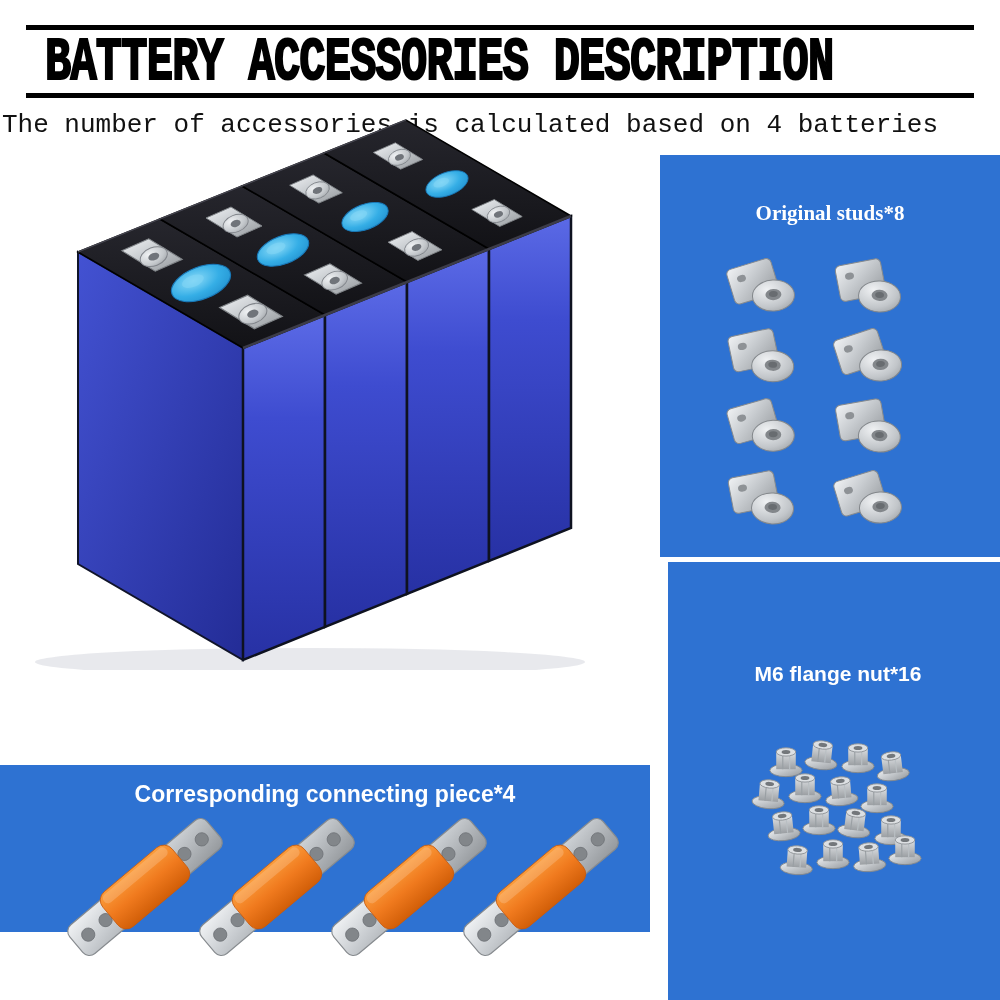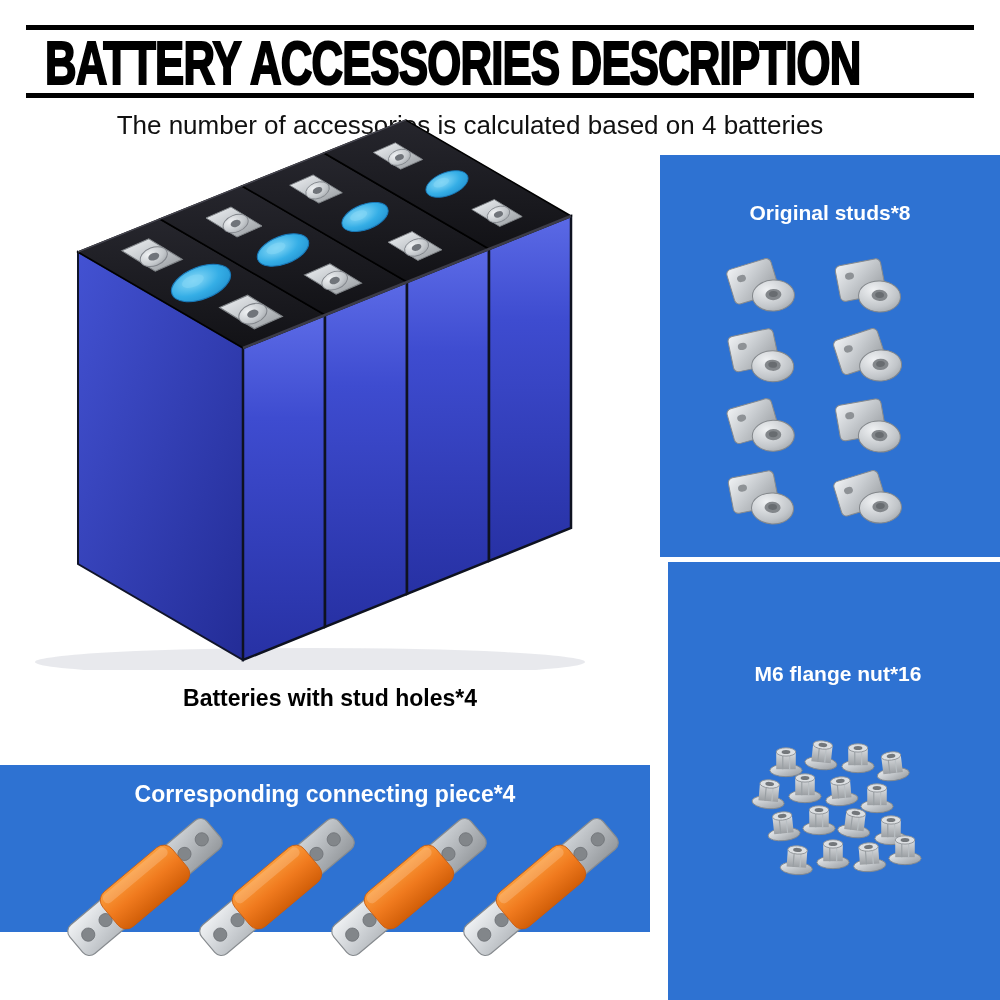--- a/index.html
+++ b/index.html
@@ -7,7 +7,7 @@
   .page { position: relative; width: 1000px; height: 1000px; background: #fff; overflow: hidden; }
 
   .rule { height: 5px; background: var(--title-text, #000); margin: 0 26px; }
-  .header { padding-top: 25px; }
+  .header { padding-top: 25px; font-family: Liberation Mono, monospace; }
   .title-wrap { height: 58px; margin: 3px 0 2px 45px; white-space: nowrap; overflow: visible; }
   .main-title {
     display: inline-block; margin: 0; font-size: 56px; line-height: 56px; font-weight: 700;

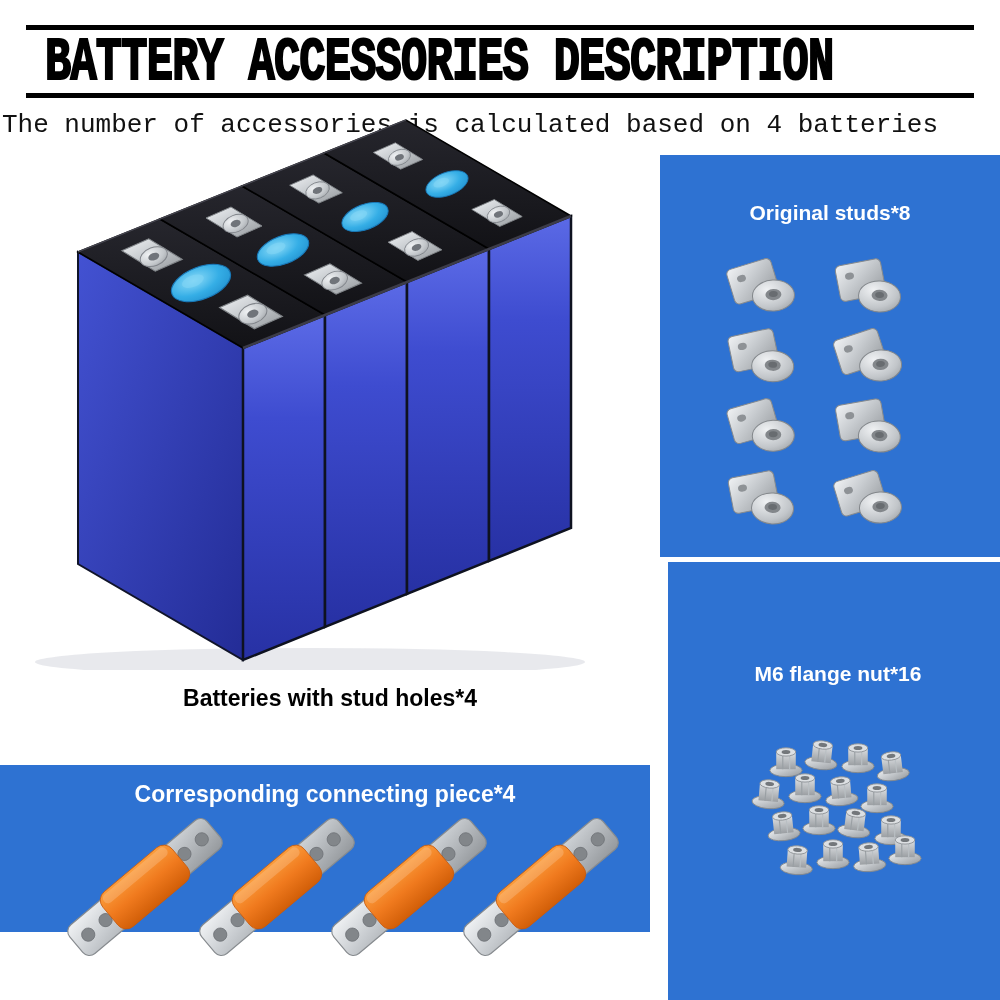--- a/index.html
+++ b/index.html
@@ -28,7 +28,7 @@
   #panel-conn  { left: 0;     top: 765px; width: 650px; height: 167px; }
   .panel-title { position: relative; z-index: 2; color: var(--panel-title-text, #fff);
                  font-weight: 700; text-align: center; }
-  #panel-studs .panel-title { margin-top: 46px;  font-size: 21px; }
+  #panel-studs .panel-title { margin-top: 46px;  font-size: 21px; font-family: Liberation Serif, serif; }
   #panel-nuts  .panel-title { margin-top: 100px; font-size: 21px; }
   #panel-conn  .panel-title { margin-top: 16px;  font-size: 23px; }
 </style>

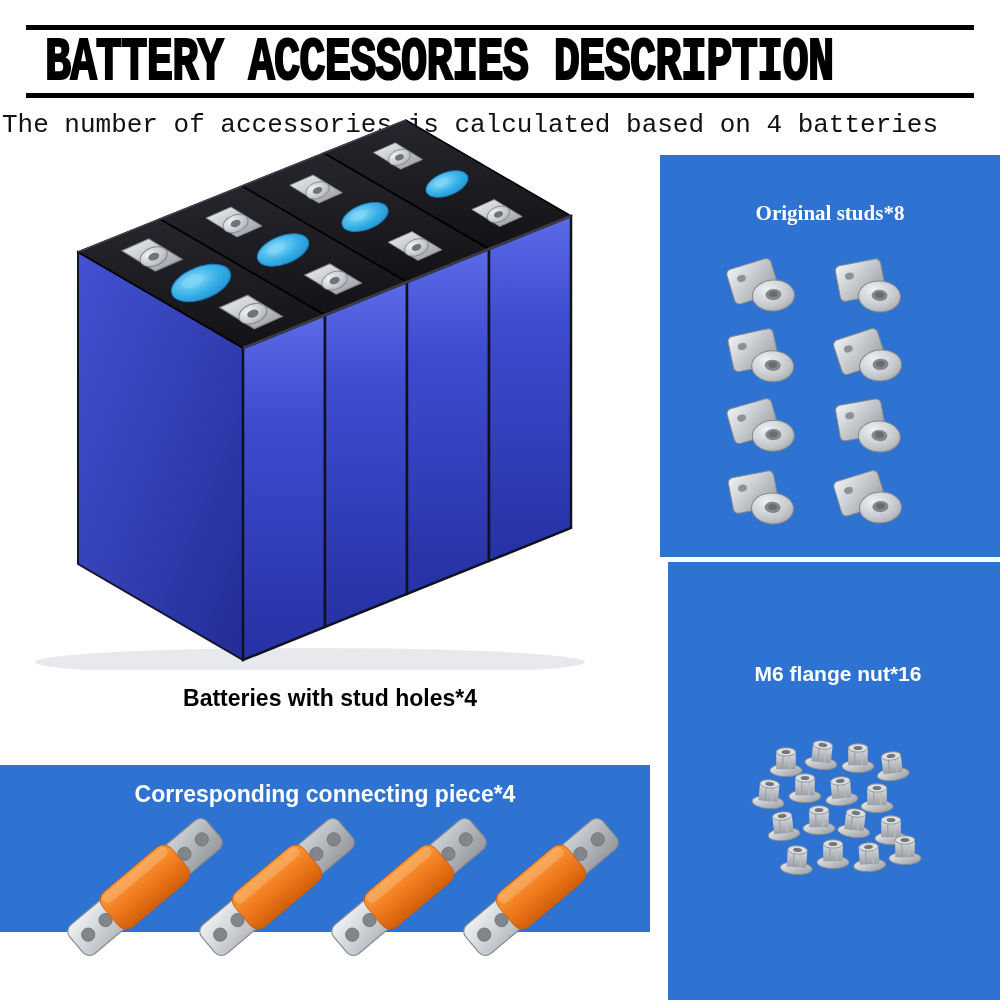--- a/index.html
+++ b/index.html
@@ -168,7 +168,6 @@
         <use href="#term" transform="translate(487,103) scale(0.9)"></use>
       </g>
     </svg>
-    <div class="battery-label">Batteries with stud holes*4</div>
   </div>
 
   <div class="panel" id="panel-studs">

